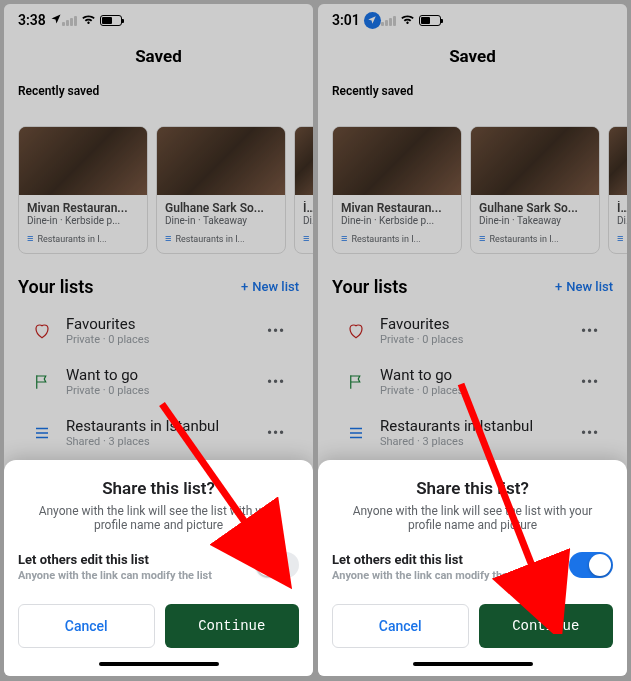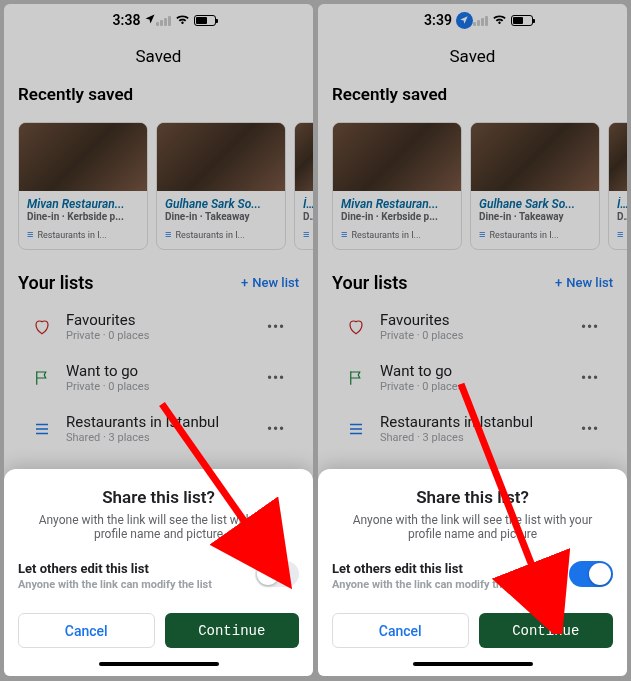--- a/index.html
+++ b/index.html
@@ -18,7 +18,7 @@
     pointer-events: none;
   }
   .status {
-    display: flex; justify-content: center; align-items: center;
+    display: flex; justify-content: flex-start; align-items: center;
     height: 28px; padding: 4px 2px 0 14px; font-size: 14px; font-weight: 600;
   }
   .status-left { display:flex; align-items:center; gap:4px; }

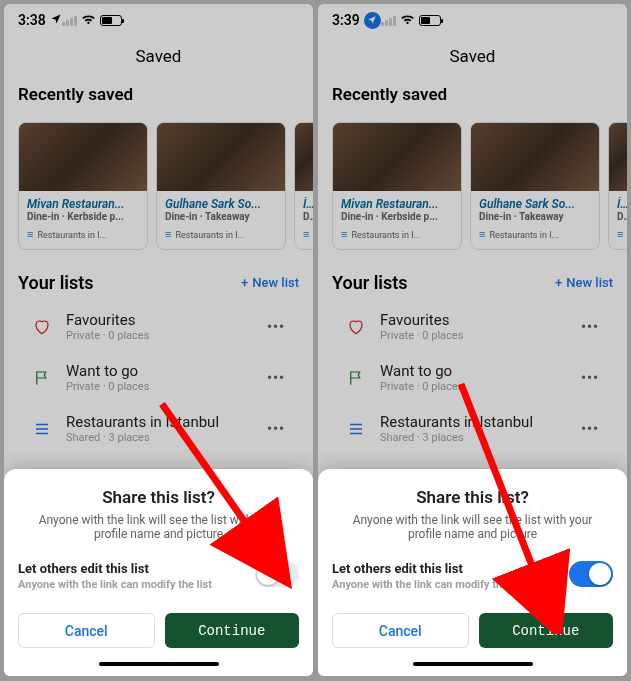--- a/index.html
+++ b/index.html
@@ -238,7 +238,7 @@
 
     <div class="status">
       <div class="status-left">
-        <span>3:39</span>
+        <span>3:01</span>
         <span class="bubble">
           <svg viewBox="0 0 24 24">
               <path d="M3 11 L21 3 L13 21 L11 13 Z" fill="#fff"></path>

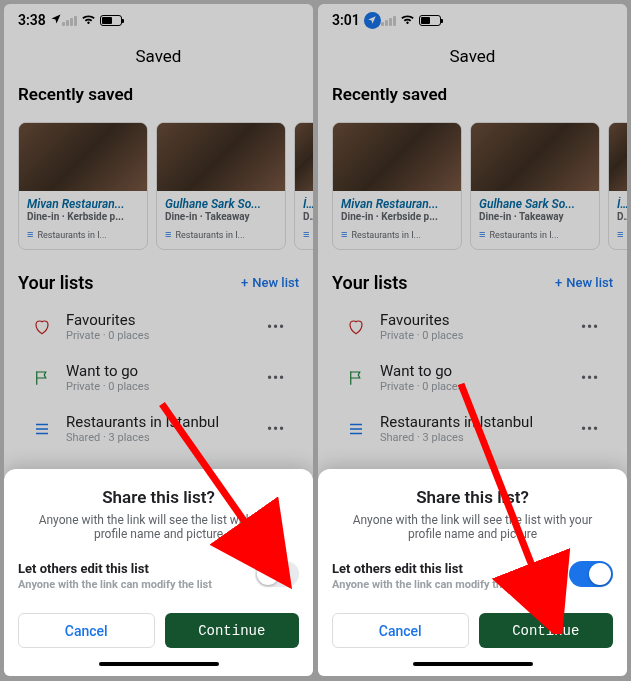--- a/index.html
+++ b/index.html
@@ -36,7 +36,7 @@
   .batt { width:22px; height:11px; border:1px solid #000; border-radius:3px; position:relative;}
   .batt::after { content:''; position:absolute; right:-3px; top:3px; width:2px; height:4px; background:#000; border-radius:0 1px 1px 0;}
   .batt-fill { position:absolute; left:1px; top:1px; bottom:1px; background:#000; border-radius:1px;}
-  .header { text-align:center; font-size:17px; font-weight:400; padding:14px 8px 18px; }
+  .header { text-align:center; font-size:17px; font-weight:700; padding:14px 8px 18px; }
   .section-title { font-size:17px; font-weight:600; padding:0 14px 18px; }
   .cards { display:flex; gap:8px; padding:0 14px; overflow:hidden; }
   .card { flex:0 0 130px; border:1px solid #e0e0e0; border-radius:8px; overflow:hidden; background:#fff;}

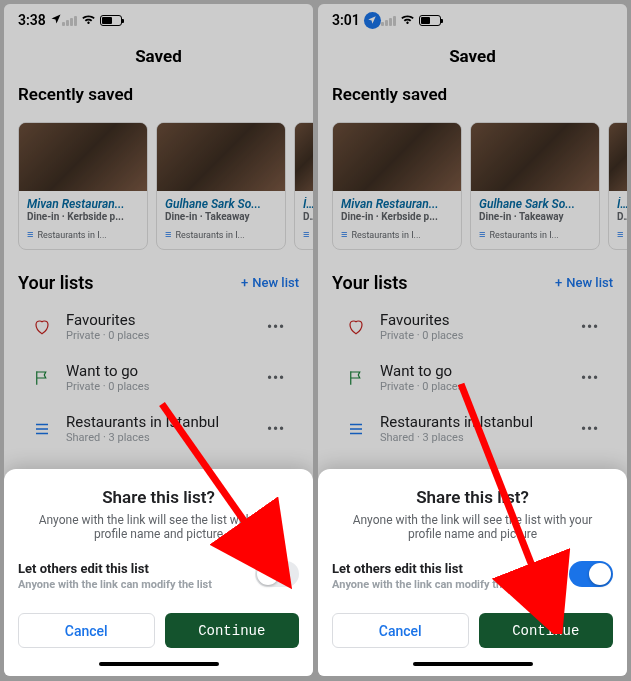--- a/index.html
+++ b/index.html
@@ -37,7 +37,7 @@
   .batt::after { content:''; position:absolute; right:-3px; top:3px; width:2px; height:4px; background:#000; border-radius:0 1px 1px 0;}
   .batt-fill { position:absolute; left:1px; top:1px; bottom:1px; background:#000; border-radius:1px;}
   .header { text-align:center; font-size:17px; font-weight:700; padding:14px 8px 18px; }
-  .section-title { font-size:17px; font-weight:600; padding:0 14px 18px; }
+  .section-title { font-size:12px; font-weight:600; padding:0 14px 28px; }
   .cards { display:flex; gap:8px; padding:0 14px; overflow:hidden; }
   .card { flex:0 0 130px; border:1px solid #e0e0e0; border-radius:8px; overflow:hidden; background:#fff;}
   .card-img { height:68px; background:#5a4436; position:relative; }

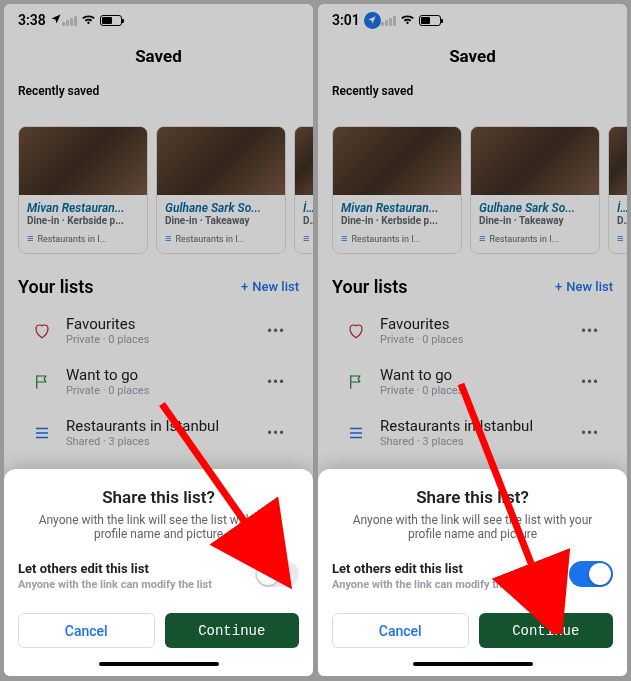--- a/index.html
+++ b/index.html
@@ -43,7 +43,7 @@
   .card-img { height:68px; background:#5a4436; position:relative; }
   .card-img::before{content:'';position:absolute;inset:0;background:linear-gradient(135deg,#6b4e3a 0%,#3d2e22 50%,#7a5843 100%);}
   .card-body { padding:6px 8px 8px; }
-  .card-title { font-size:12px; font-weight:600; white-space:nowrap; overflow:hidden; text-overflow:ellipsis; color:#0369a1;font-style:italic;}
+  .card-title { font-size:12px; font-weight:600; white-space:nowrap; overflow:hidden; text-overflow:ellipsis; color:#404040;}
   .card-sub { font-size:10px; color:#5f6368; white-space:nowrap; overflow:hidden; text-overflow:ellipsis;font-weight:bold;}
   .card-tag { margin-top:6px; font-size:9px; color:#5f6368; display:flex; align-items:center; gap:4px; white-space:nowrap; overflow:hidden; text-overflow:ellipsis;}
   .tag-ico { color:#1a73e8; font-size:11px;}

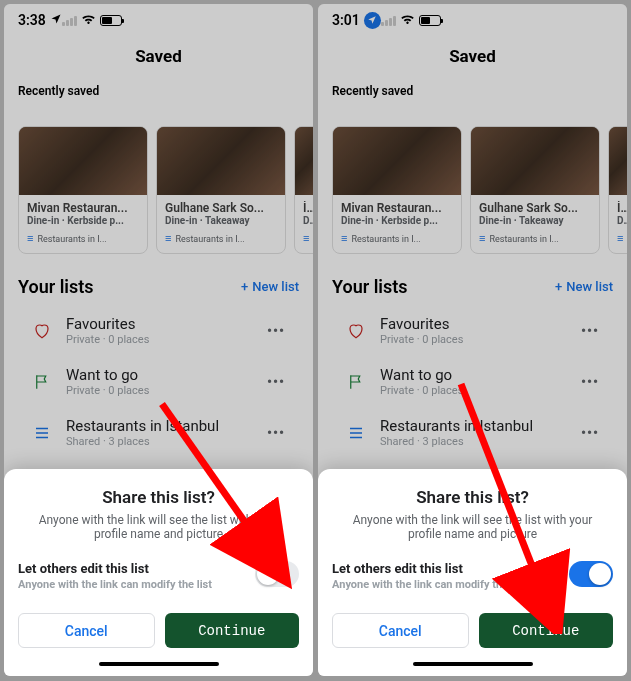--- a/index.html
+++ b/index.html
@@ -44,7 +44,7 @@
   .card-img::before{content:'';position:absolute;inset:0;background:linear-gradient(135deg,#6b4e3a 0%,#3d2e22 50%,#7a5843 100%);}
   .card-body { padding:6px 8px 8px; }
   .card-title { font-size:12px; font-weight:600; white-space:nowrap; overflow:hidden; text-overflow:ellipsis; color:#404040;}
-  .card-sub { font-size:10px; color:#5f6368; white-space:nowrap; overflow:hidden; text-overflow:ellipsis;font-weight:bold;}
+  .card-sub { font-size:10px; color:#5f6368; white-space:nowrap; overflow:hidden; text-overflow:ellipsis;}
   .card-tag { margin-top:6px; font-size:9px; color:#5f6368; display:flex; align-items:center; gap:4px; white-space:nowrap; overflow:hidden; text-overflow:ellipsis;}
   .tag-ico { color:#1a73e8; font-size:11px;}
   .card.peek { flex:0 0 34px;}

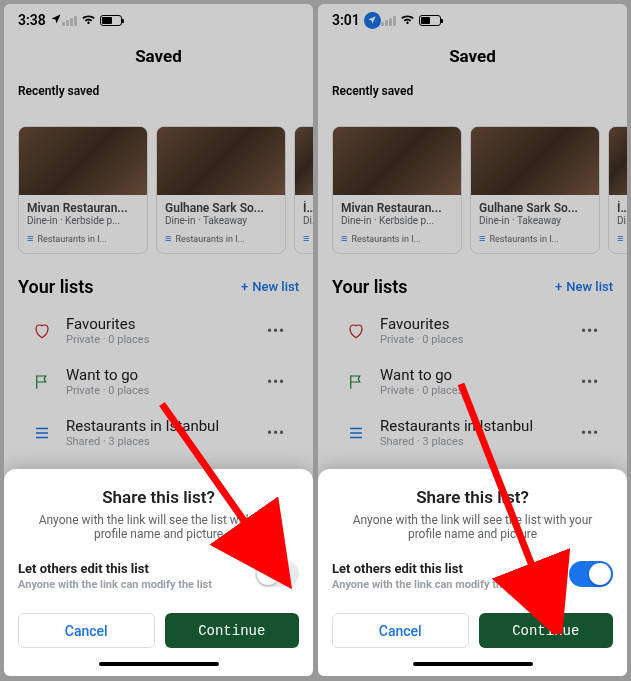--- a/index.html
+++ b/index.html
@@ -77,7 +77,7 @@
   .toggle.off .knob { left:2px;}
   .toggle.on .knob { right:2px;}
   .btn-row { display:flex; gap:10px; margin-top:22px;}
-  .btn { flex:1; height:35px; border-radius:6px; font-size:14px; font-weight:500; display:flex; align-items:center; justify-content:center;}
+  .btn { flex:1; height:44px; border-radius:6px; font-size:14px; font-weight:500; display:flex; align-items:center; justify-content:center;}
   .btn.cancel { background:#fff; border:1px solid #dadce0; color:#1a73e8;}
   .btn.continue { background:#14532d; color:#fff;font-family:Liberation Mono, monospace;}
   .home-bar { width:120px; height:4px; background:#000; border-radius:3px; margin:14px auto 2px;}

